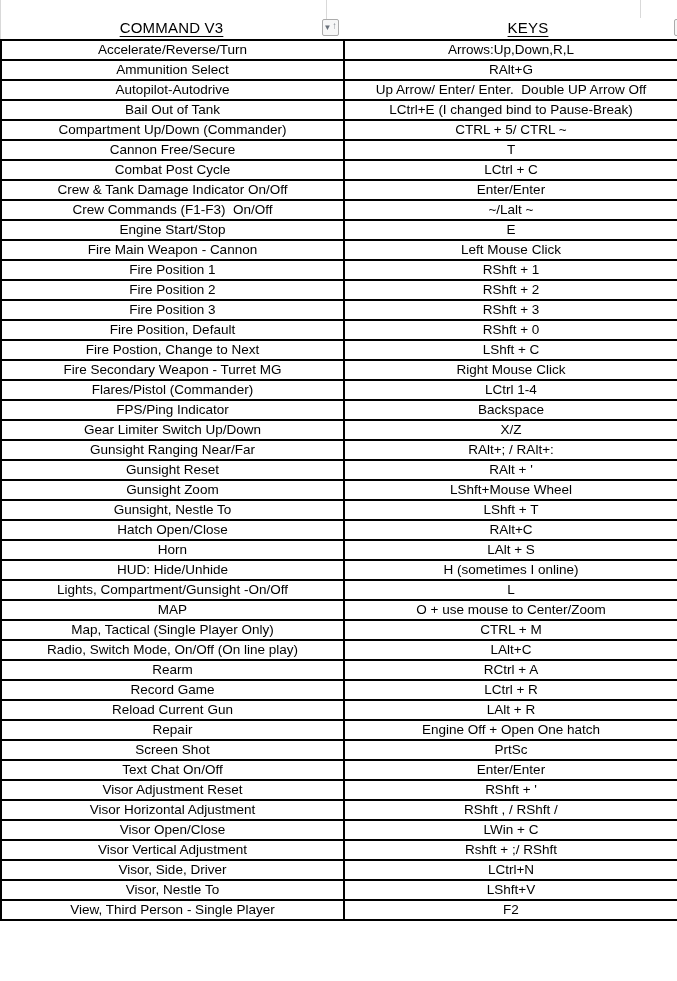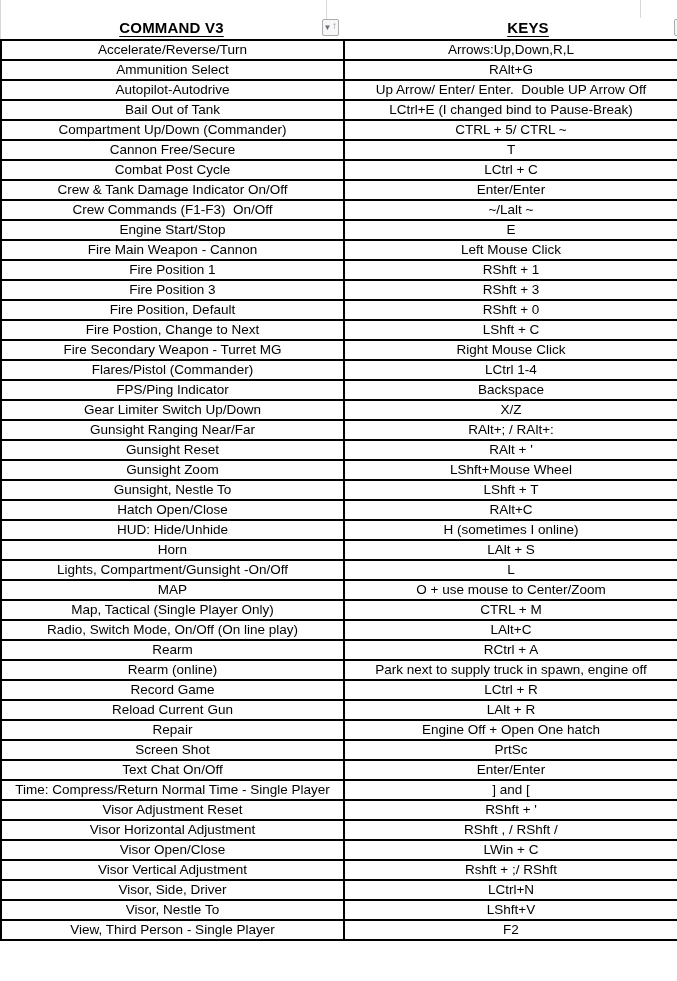--- a/index.html
+++ b/index.html
@@ -27,7 +27,7 @@
   .hcell.left  { left:0;     width:343px; }
   .hcell.right { left:361px; width:334px; }
   .htext {
-    font-weight:bold; font-size:15px;
+    font-weight:normal; font-size:15px;
     text-decoration:underline; text-underline-offset:3px;
     letter-spacing:0.2px;
   }

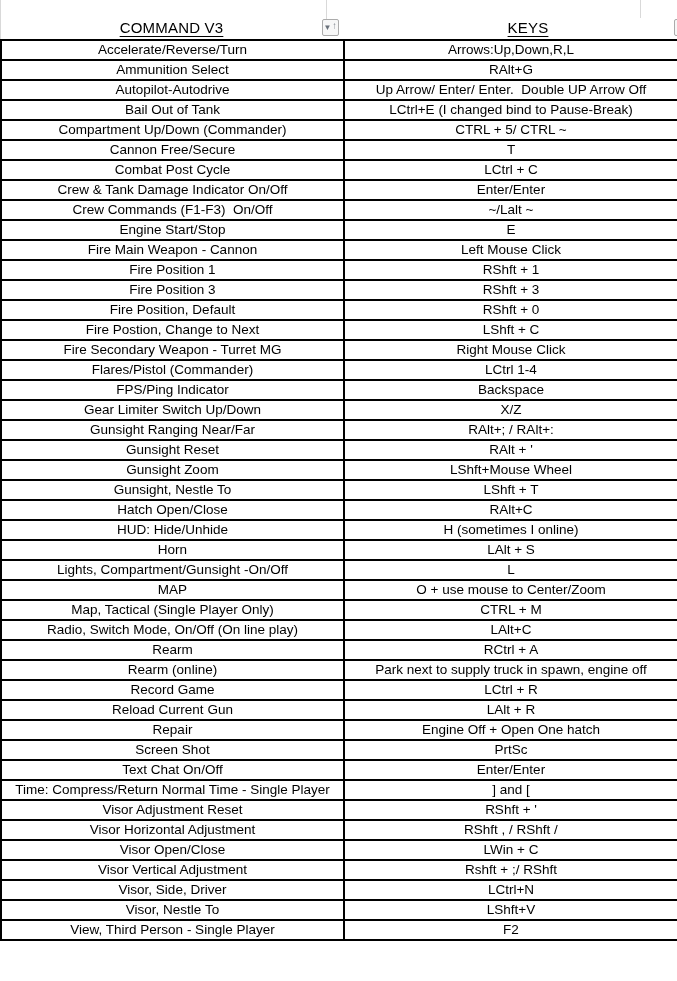--- a/index.html
+++ b/index.html
@@ -137,6 +137,10 @@
         <td>RShft + 1</td>
       </tr>
       <tr>
+        <td>Fire Position 2</td>
+        <td>RShft + 2</td>
+      </tr>
+      <tr>
         <td>Fire Position 3</td>
         <td>RShft + 3</td>
       </tr>

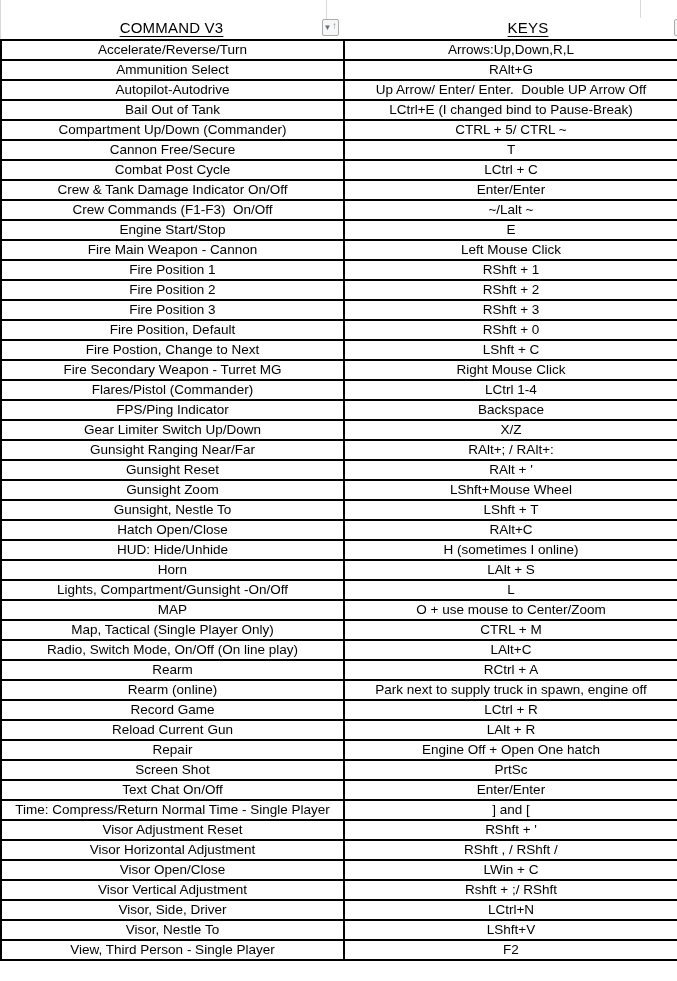--- a/index.html
+++ b/index.html
@@ -189,14 +189,14 @@
         <td>RAlt+C</td>
       </tr>
       <tr>
+        <td>Horn</td>
+        <td>LAlt + S</td>
+      </tr>
+      <tr>
         <td>HUD: Hide/Unhide</td>
         <td>H (sometimes I online)</td>
       </tr>
       <tr>
-        <td>Horn</td>
-        <td>LAlt + S</td>
-      </tr>
-      <tr>
         <td>Lights, Compartment/Gunsight -On/Off</td>
         <td>L</td>
       </tr>

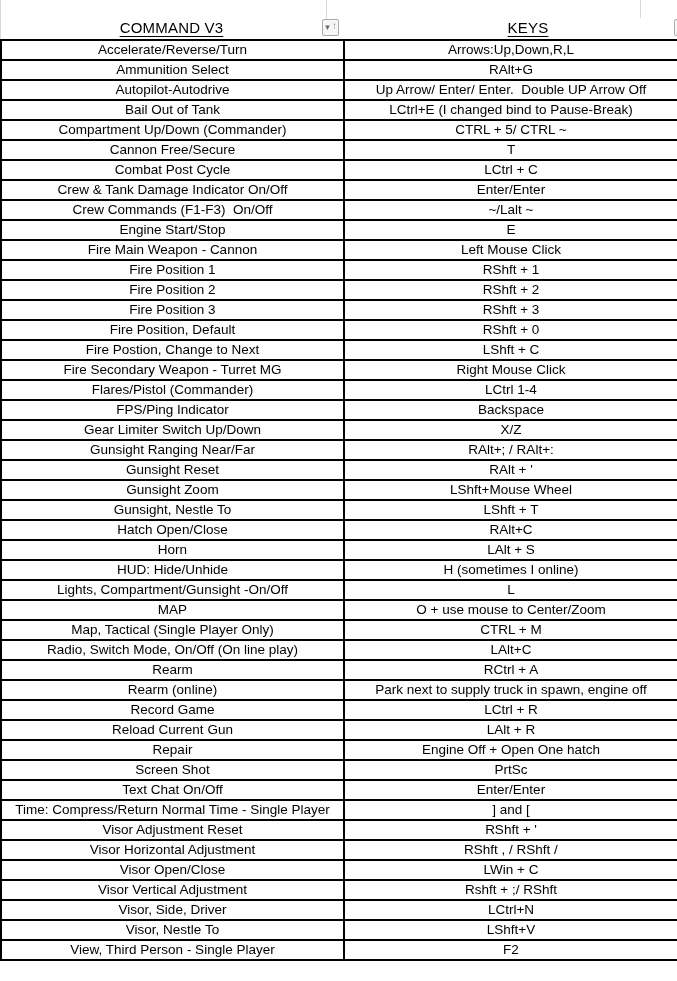--- a/index.html
+++ b/index.html
@@ -217,10 +217,6 @@
         <td>RCtrl + A</td>
       </tr>
       <tr>
-        <td>Rearm (online)</td>
-        <td>Park next to supply truck in spawn, engine off</td>
-      </tr>
-      <tr>
         <td>Record Game</td>
         <td>LCtrl + R</td>
       </tr>

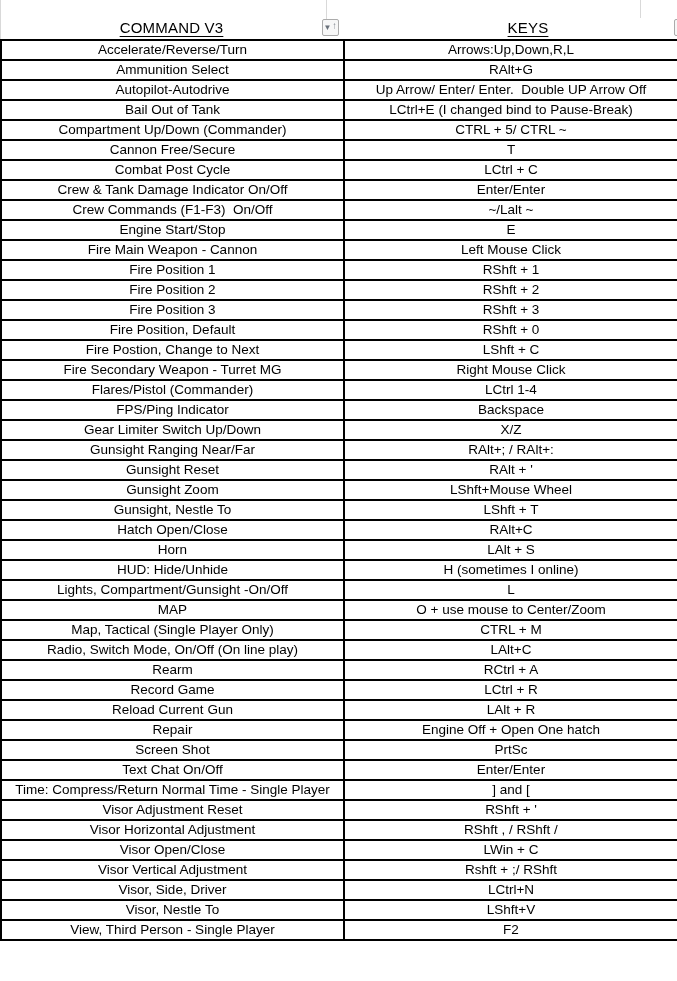--- a/index.html
+++ b/index.html
@@ -237,10 +237,6 @@
         <td>Enter/Enter</td>
       </tr>
       <tr>
-        <td>Time: Compress/Return Normal Time - Single Player</td>
-        <td>] and [</td>
-      </tr>
-      <tr>
         <td>Visor Adjustment Reset</td>
         <td>RShft + '</td>
       </tr>

